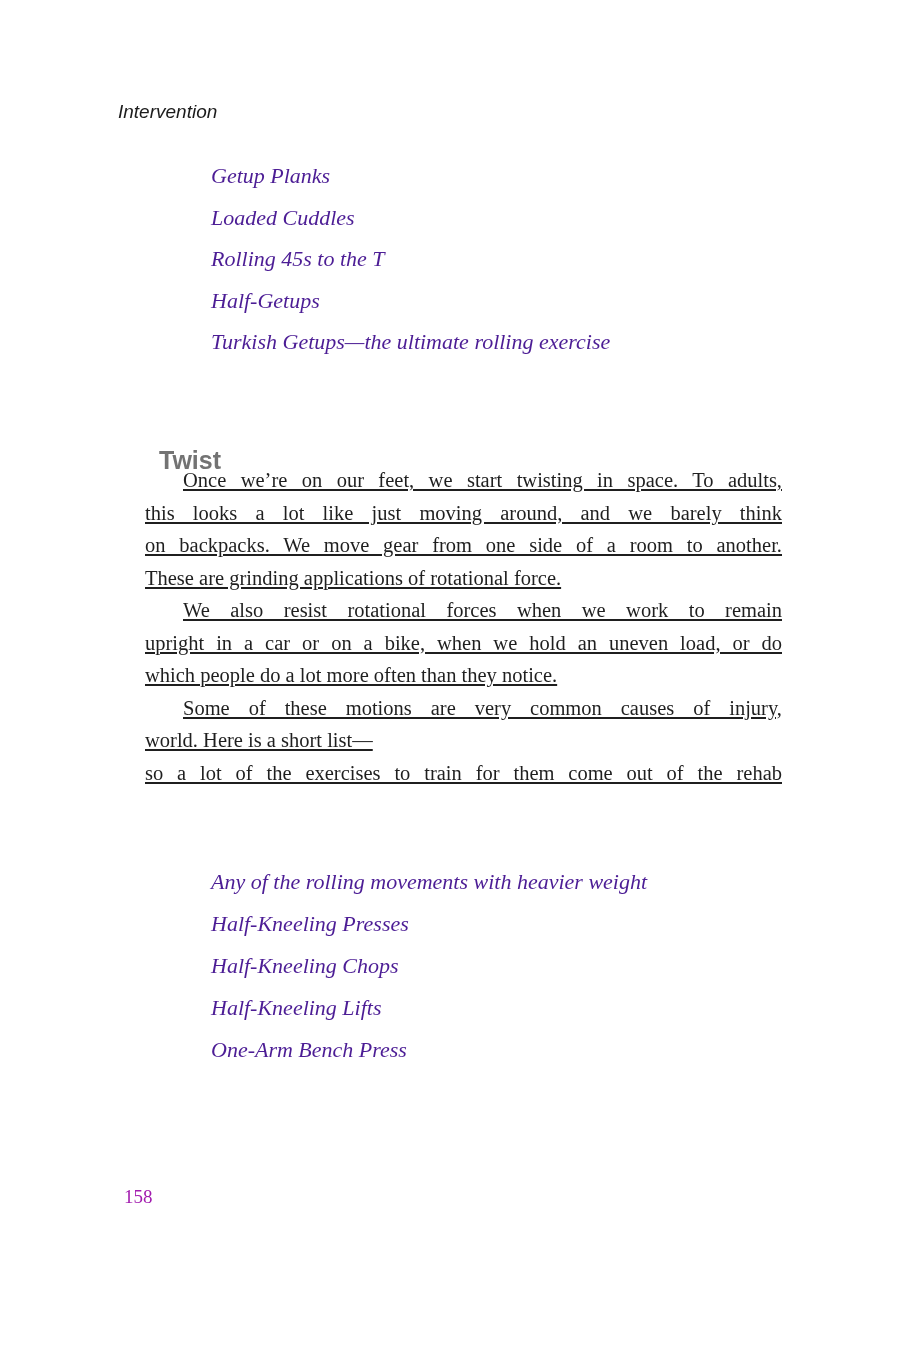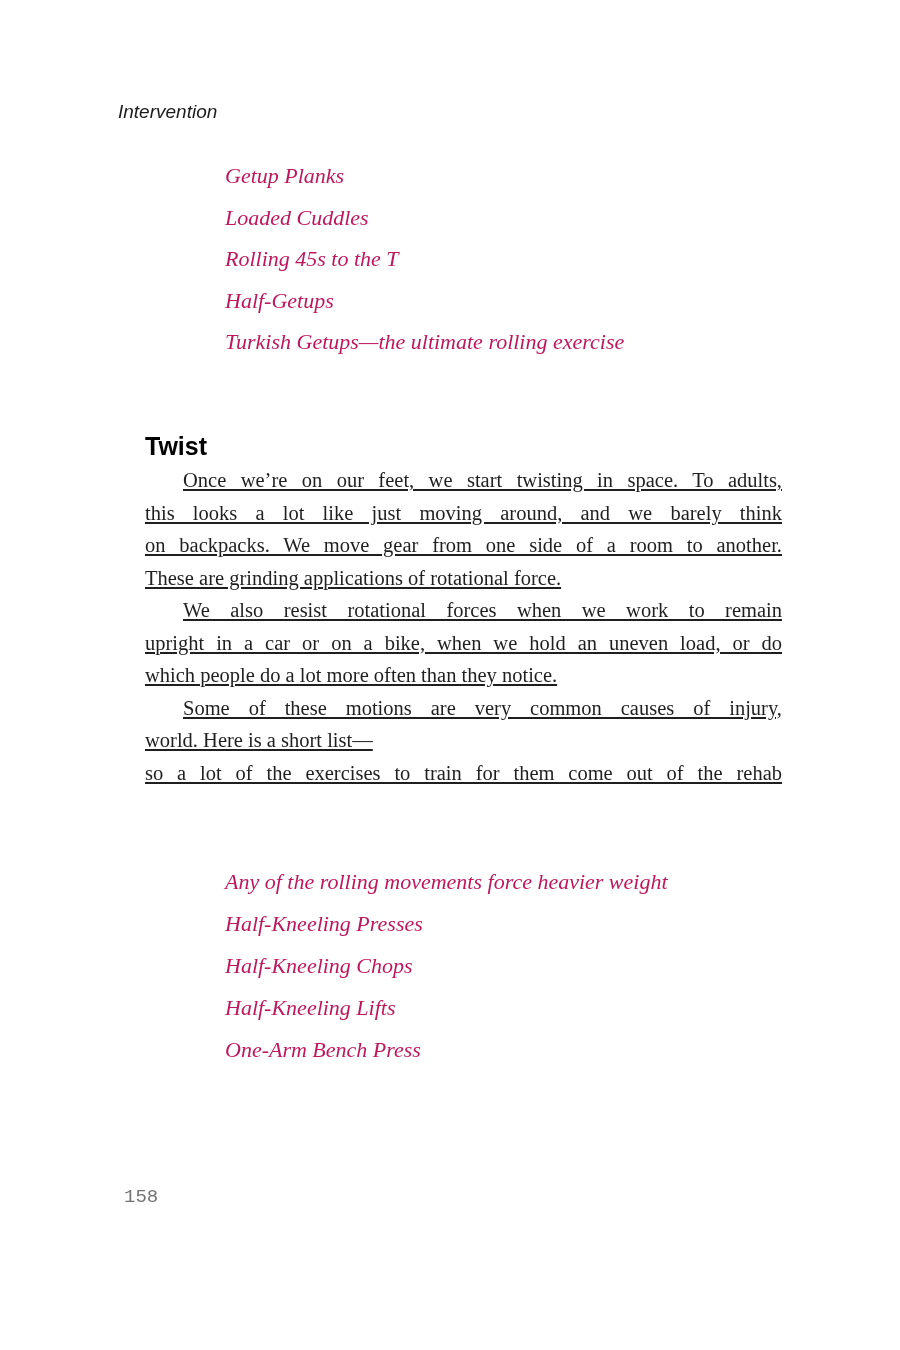--- a/index.html
+++ b/index.html
@@ -26,10 +26,10 @@
 
   .exercise-list {
     position: absolute;
-    left: 225px;
+    left: 211px;
     font-style: italic;
     font-size: 22px;
-    color: #be185d;
+    color: #4c1d95;
   }
   .list-1 { top: 155px; }
   .list-1 .list-item { height: 41.5px; line-height: 41.5px; }

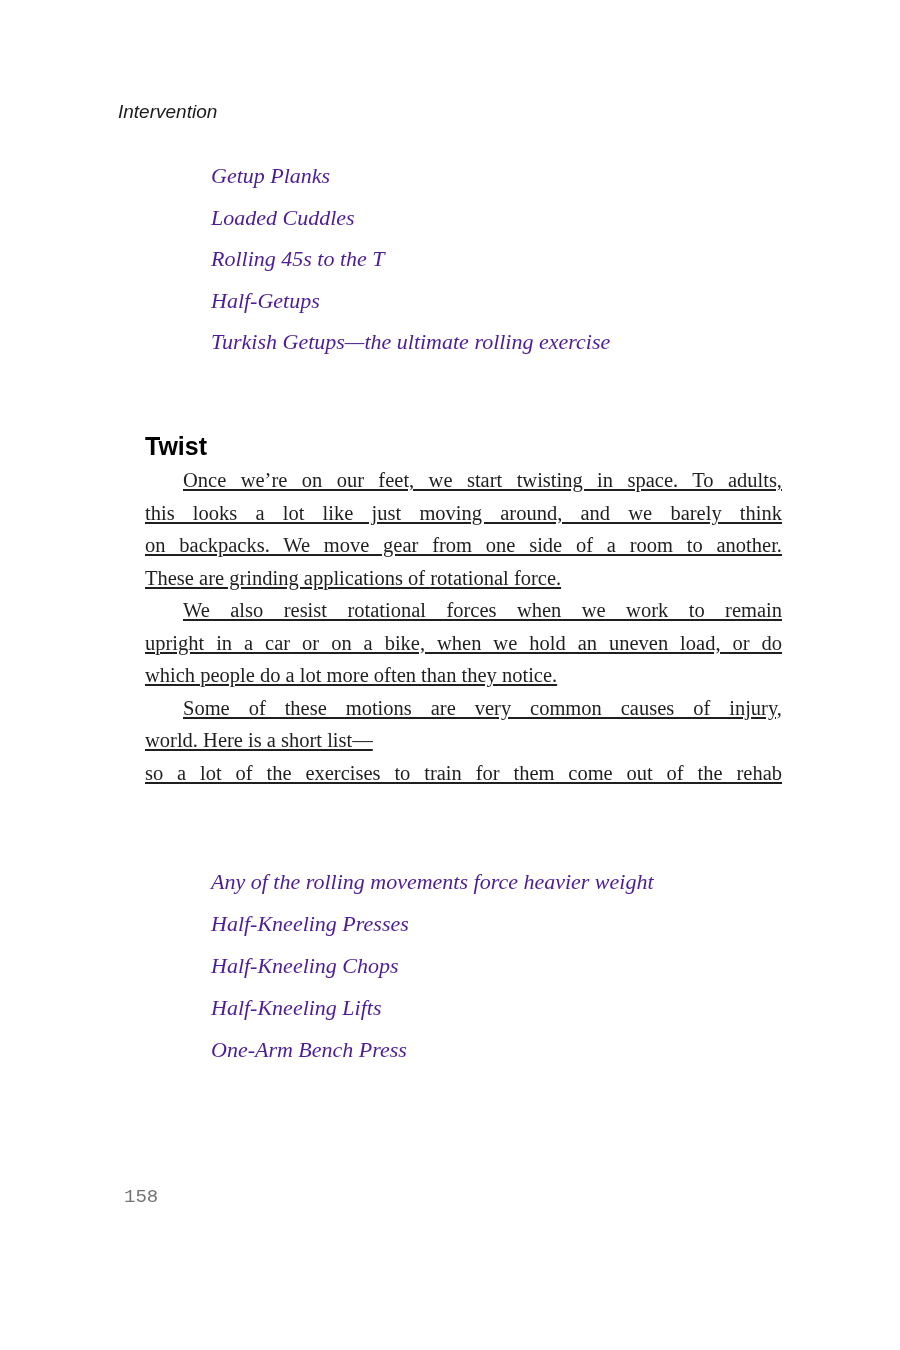--- a/index.html
+++ b/index.html
@@ -40,12 +40,12 @@
     position: absolute;
     left: 145px;
     top: 434px;
-    margin: 0;
+    margin: 14px;
     font-family: "Liberation Sans", sans-serif;
     font-weight: 700;
     font-size: 25px;
     line-height: 1;
-    color: #000000;
+    color: #737373;
   }
 
   .body-text {

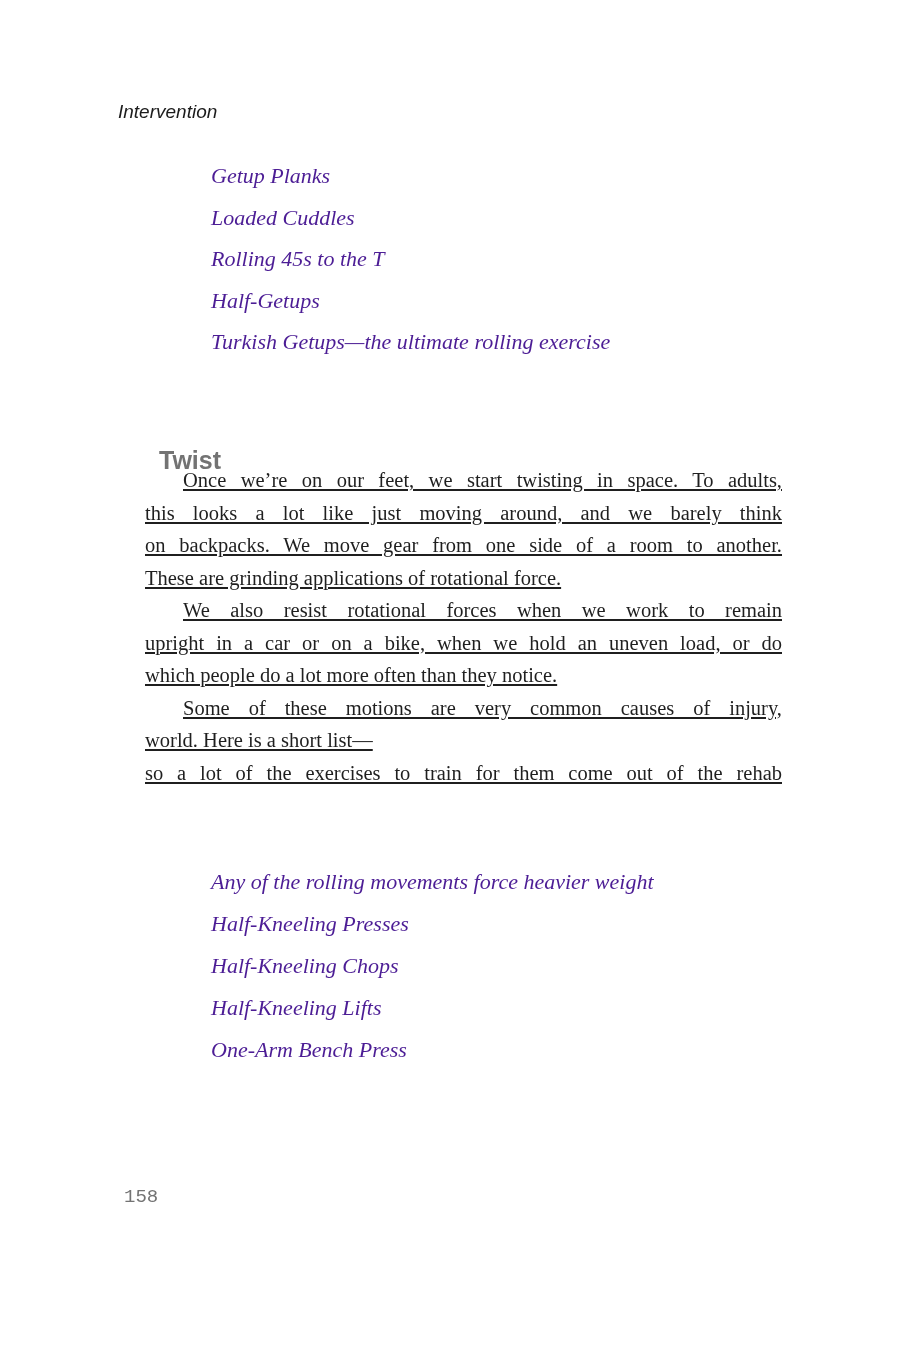--- a/index.html
+++ b/index.html
@@ -109,7 +109,7 @@
   </div>
 
   <div class="exercise-list list-2">
-    <div class="list-item">Any of the rolling movements force heavier weight</div>
+    <div class="list-item">Any of the rolling movements with heavier weight</div>
     <div class="list-item">Half-Kneeling Presses</div>
     <div class="list-item">Half-Kneeling Chops</div>
     <div class="list-item">Half-Kneeling Lifts</div>

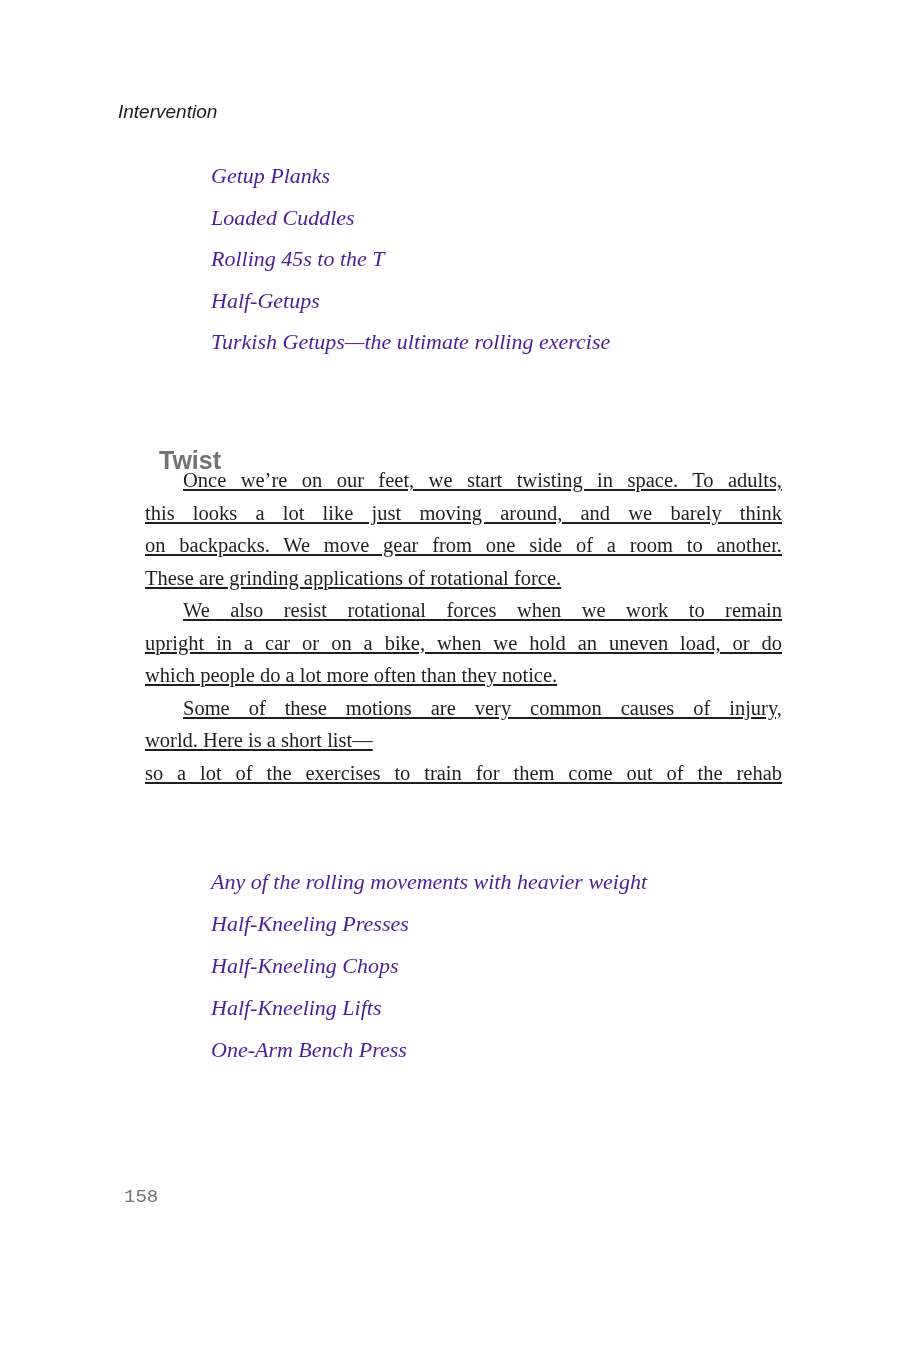--- a/index.html
+++ b/index.html
@@ -71,9 +71,9 @@
     position: absolute;
     left: 124px;
     top: 1186px;
-    font-family: Liberation Mono, monospace;
+    font-family: Liberation Serif, serif;
     font-size: 19px;
-    color: #737373;
+    color: #a21caf;
   }
 </style>
 </head>

